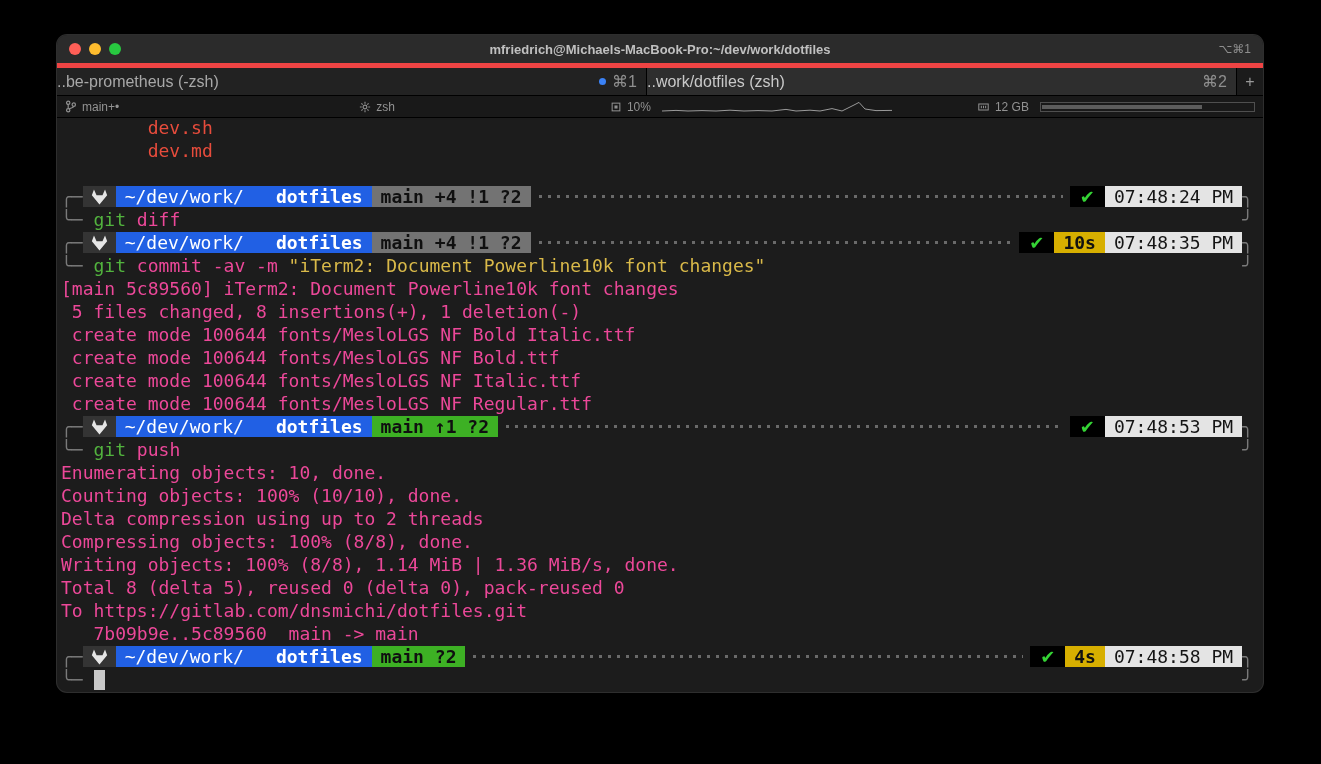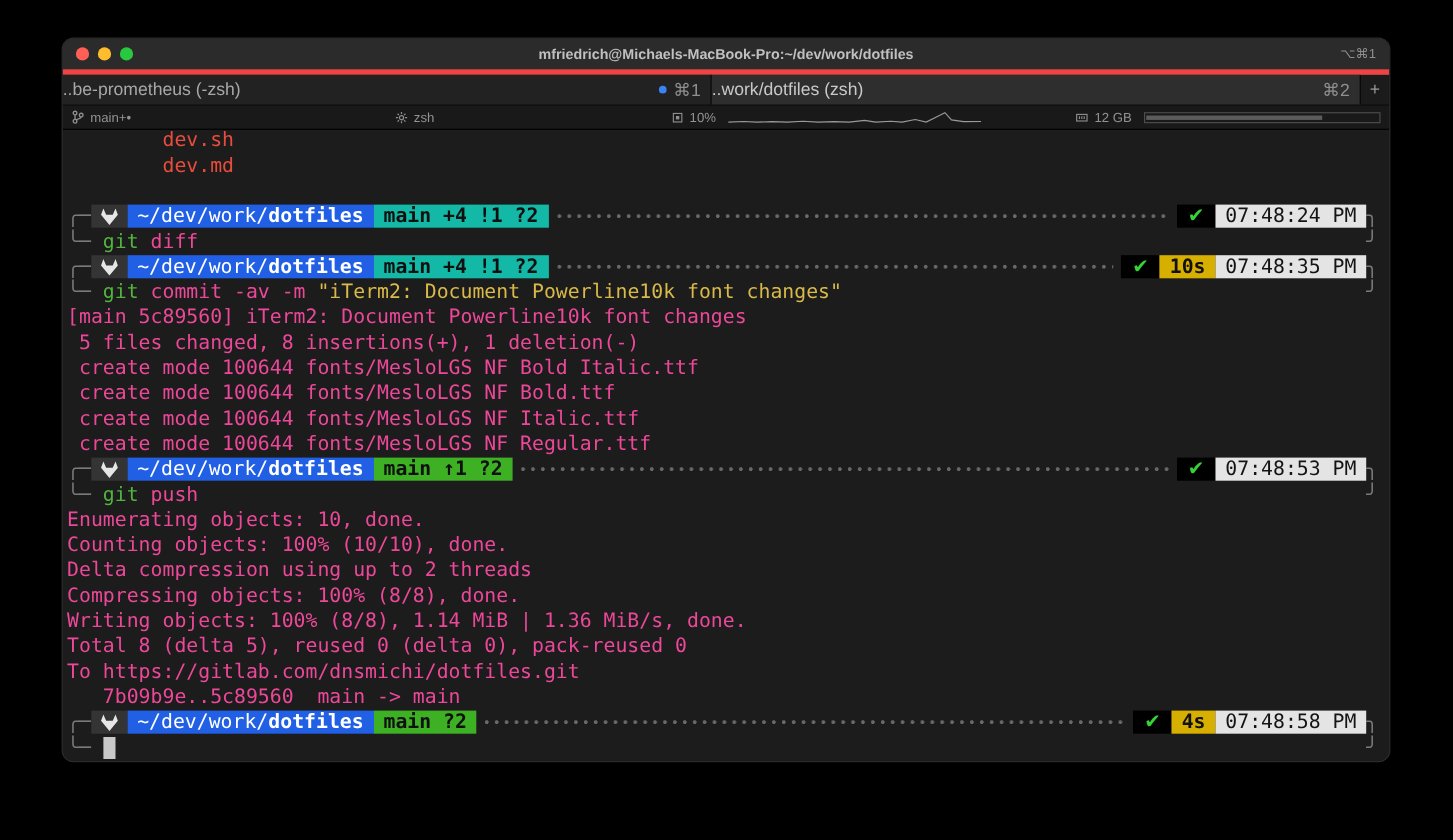--- a/index.html
+++ b/index.html
@@ -35,7 +35,7 @@
   .line.prompt,.line.cmd{display:flex;align-items:center;}
   .frame{color:#7a7a7a;}
   .spacer{flex:1;}
-  .seg{height:21px;line-height:21px;display:inline-flex;align-items:center;padding:0 9px;}
+  .seg{height:21px;line-height:21px;display:inline-flex;align-items:center;padding:0 9px;gap:32px;}
   .seg-icon{background:#343434;padding:0 8px;}
   .seg-dir{background:#2160e4;color:#ffffff;}
   .seg-dir b{font-weight:bold;}

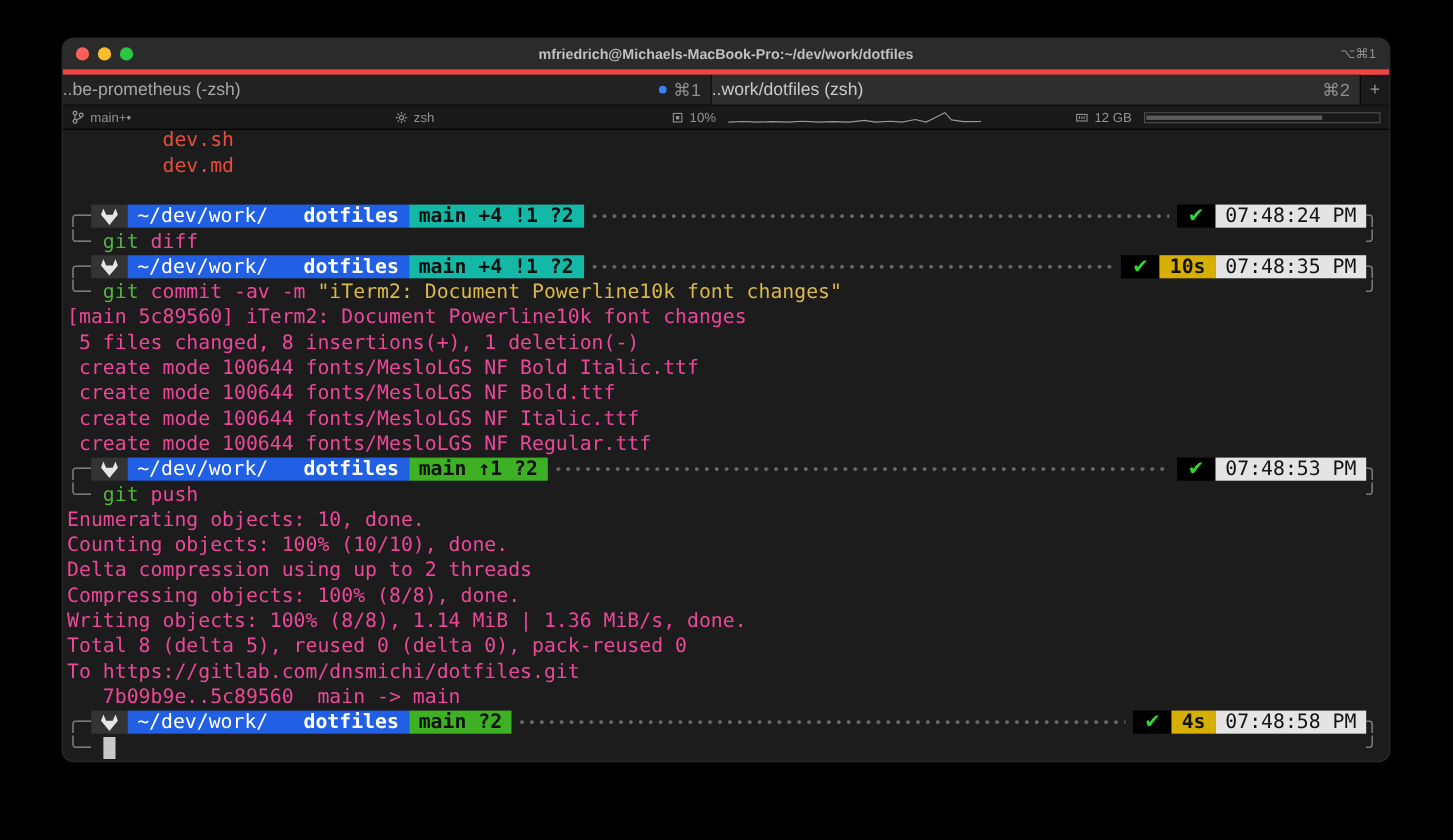--- a/index.html
+++ b/index.html
@@ -40,7 +40,7 @@
   .seg-dir{background:#2160e4;color:#ffffff;}
   .seg-dir b{font-weight:bold;}
   .seg-status{color:#101010;font-weight:bold;}
-  .seg-status.yellow{background:#14b8a6;}
+  .seg-status.yellow{background:#737373;}
   .seg-status.green{background:#3db024;}
   .dots{flex:1;height:5px;margin:0 7px;align-self:center;
     background-image:radial-gradient(circle at 2.5px 2.5px,#6a6a6a 1.5px,transparent 1.9px);

